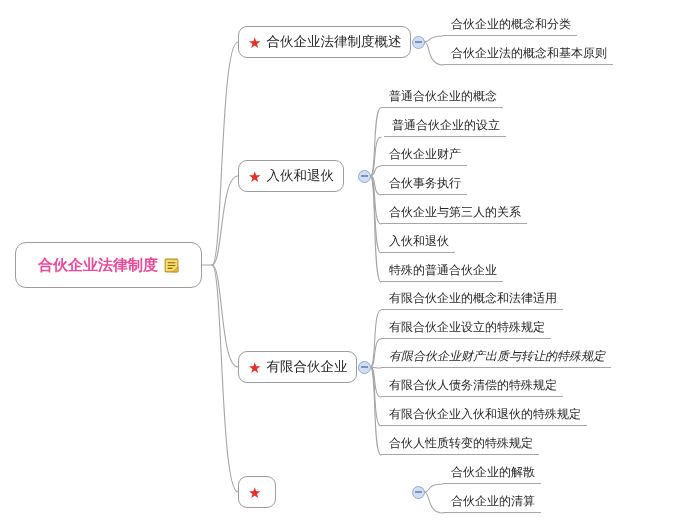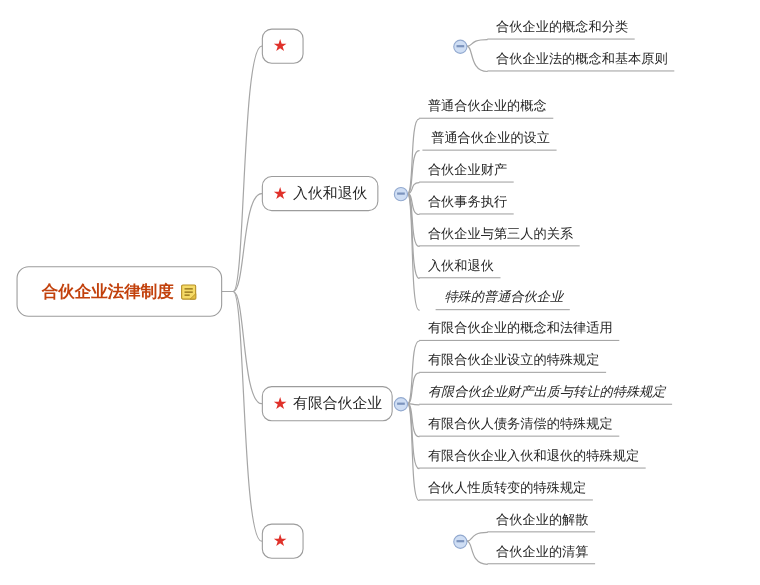--- a/index.html
+++ b/index.html
@@ -79,6 +79,7 @@
   <div id="nodes">
       <div class="topic branch" style="top: 26px;">
         <span class="star">★</span>
+        <span>合伙企业法律制度概述</span>
       </div>
       <div class="collapse" style="left: 411.5px; top: 35.5px;">
         <i></i>

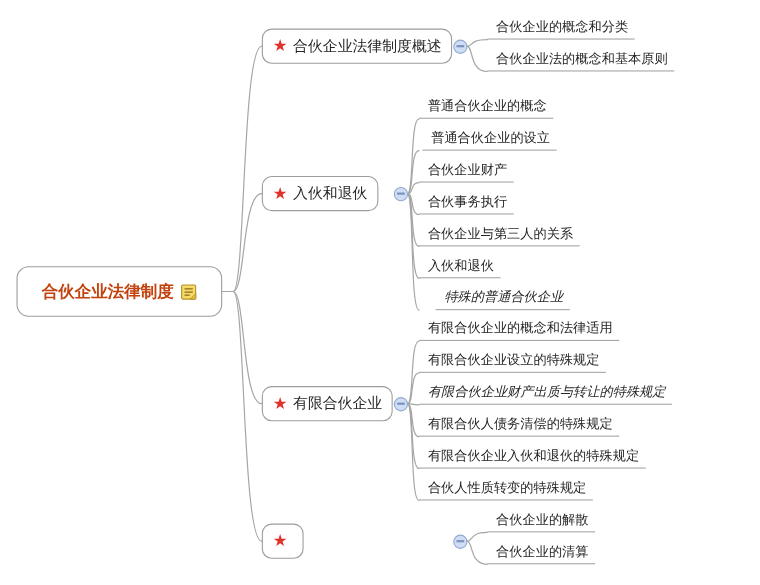--- a/index.html
+++ b/index.html
@@ -15,7 +15,7 @@
   }
   .root{
     left:15px;top:242px;width:187px;height:46px;border-radius:11px;
-    font-size:15px;font-weight:bold;color:#c2410c;
+    font-size:15px;font-weight:bold;color:#ec4899;
   }
   .root .note-icon{margin-left:6px;flex:0 0 auto;}
   .branch{

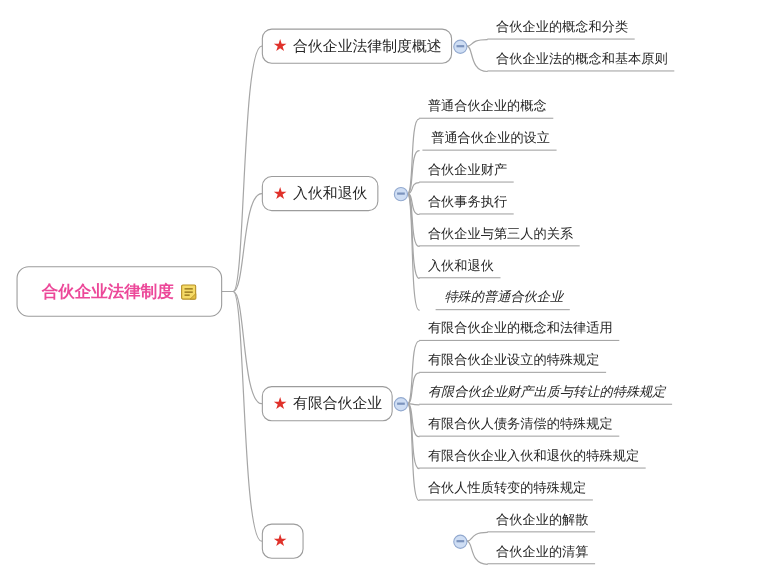--- a/index.html
+++ b/index.html
@@ -99,7 +99,7 @@
       <div class="leaf" style="left: 381px; top: 174px;">合伙事务执行</div>
       <div class="leaf" style="left: 381px; top: 203px;">合伙企业与第三人的关系</div>
       <div class="leaf" style="left: 381px; top: 232px;">入伙和退伙</div>
-      <div class="leaf" style="left: 396px; top: 261px; font-style: italic;">特殊的普通合伙企业</div>
+      <div class="leaf" style="left: 381px; top: 261px;">特殊的普通合伙企业</div>
       <div class="topic branch" style="top: 351px;">
         <span class="star">★</span>
         <span>有限合伙企业</span>

